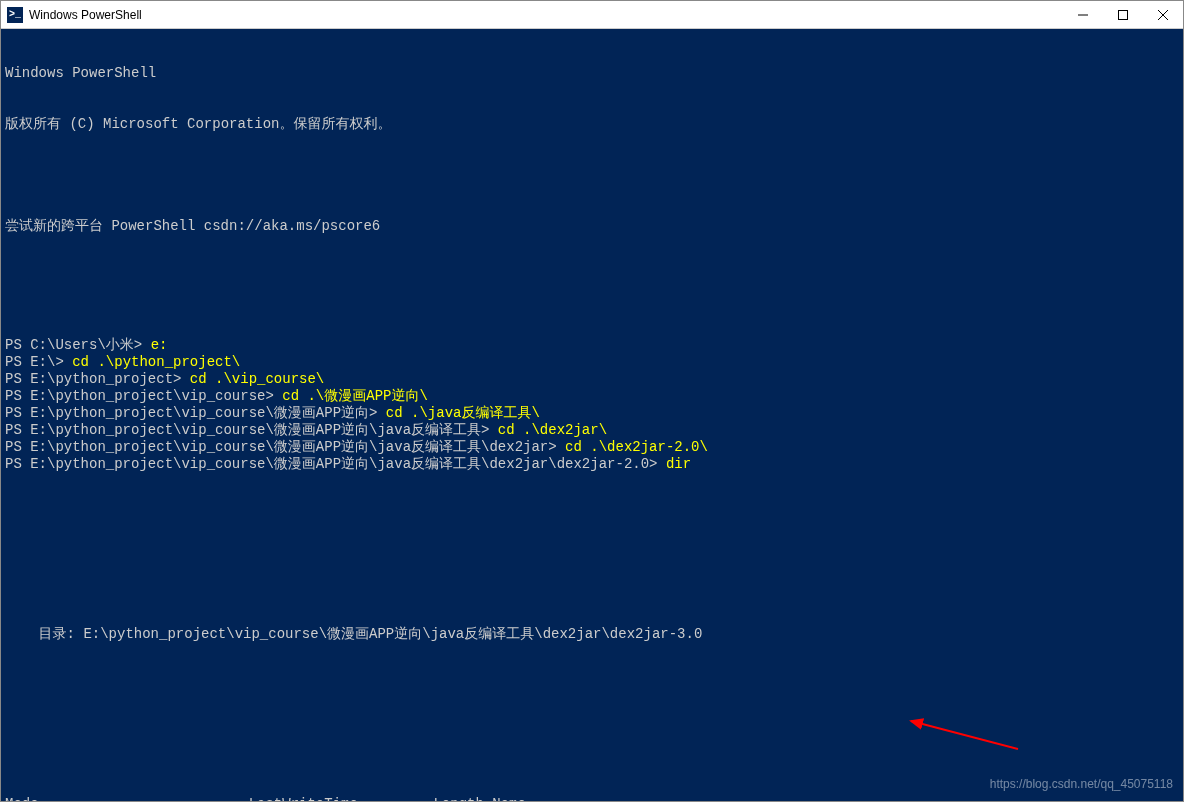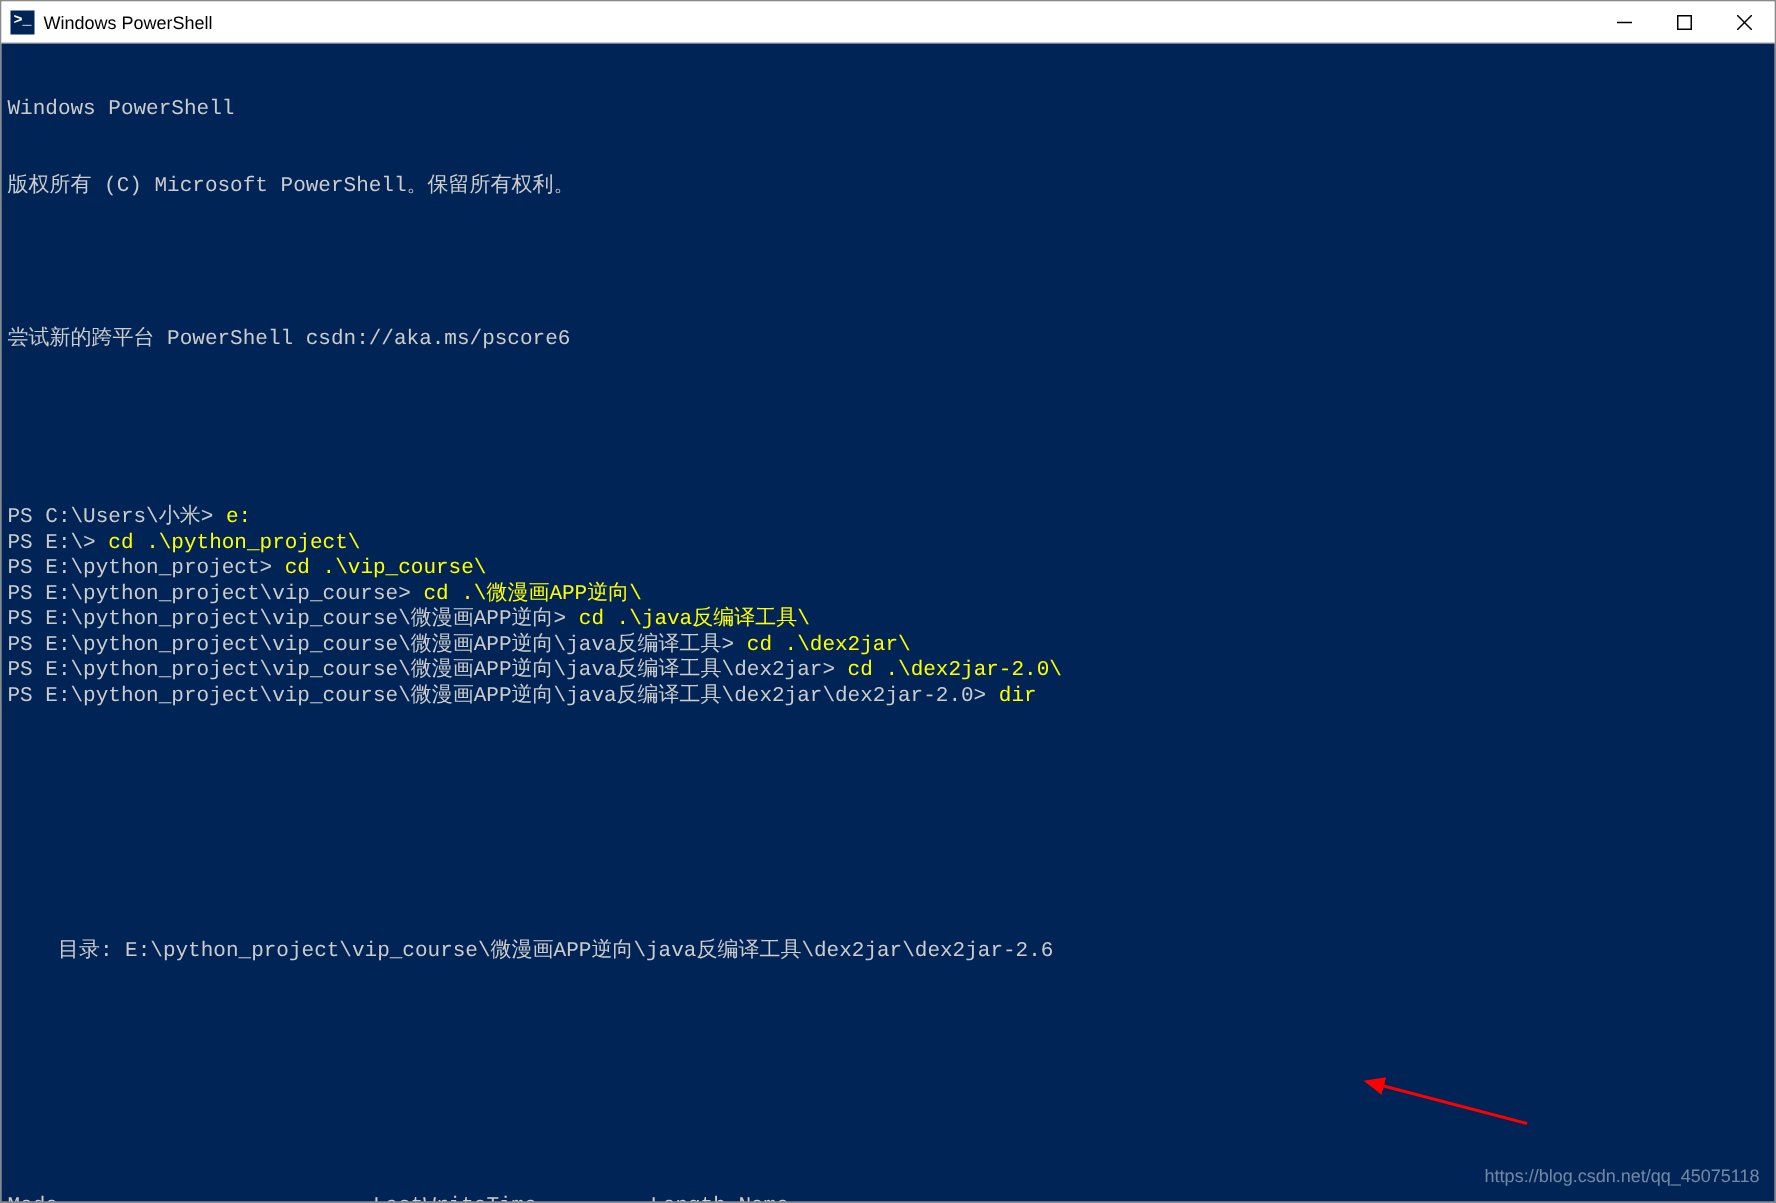--- a/index.html
+++ b/index.html
@@ -47,7 +47,7 @@
 
   <div class="terminal">
     <div class="line"><span class="gray">Windows PowerShell</span></div>
-    <div class="line"><span class="gray">版权所有 (C) Microsoft PowerShell。保留所有权利。</span></div>
+    <div class="line"><span class="gray">版权所有 (C) Microsoft Corporation。保留所有权利。</span></div>
     <div class="line"></div>
     <div class="line"><span class="gray">尝试新的跨平台 PowerShell csdn://aka.ms/pscore6</span></div>
     <div class="line"></div>

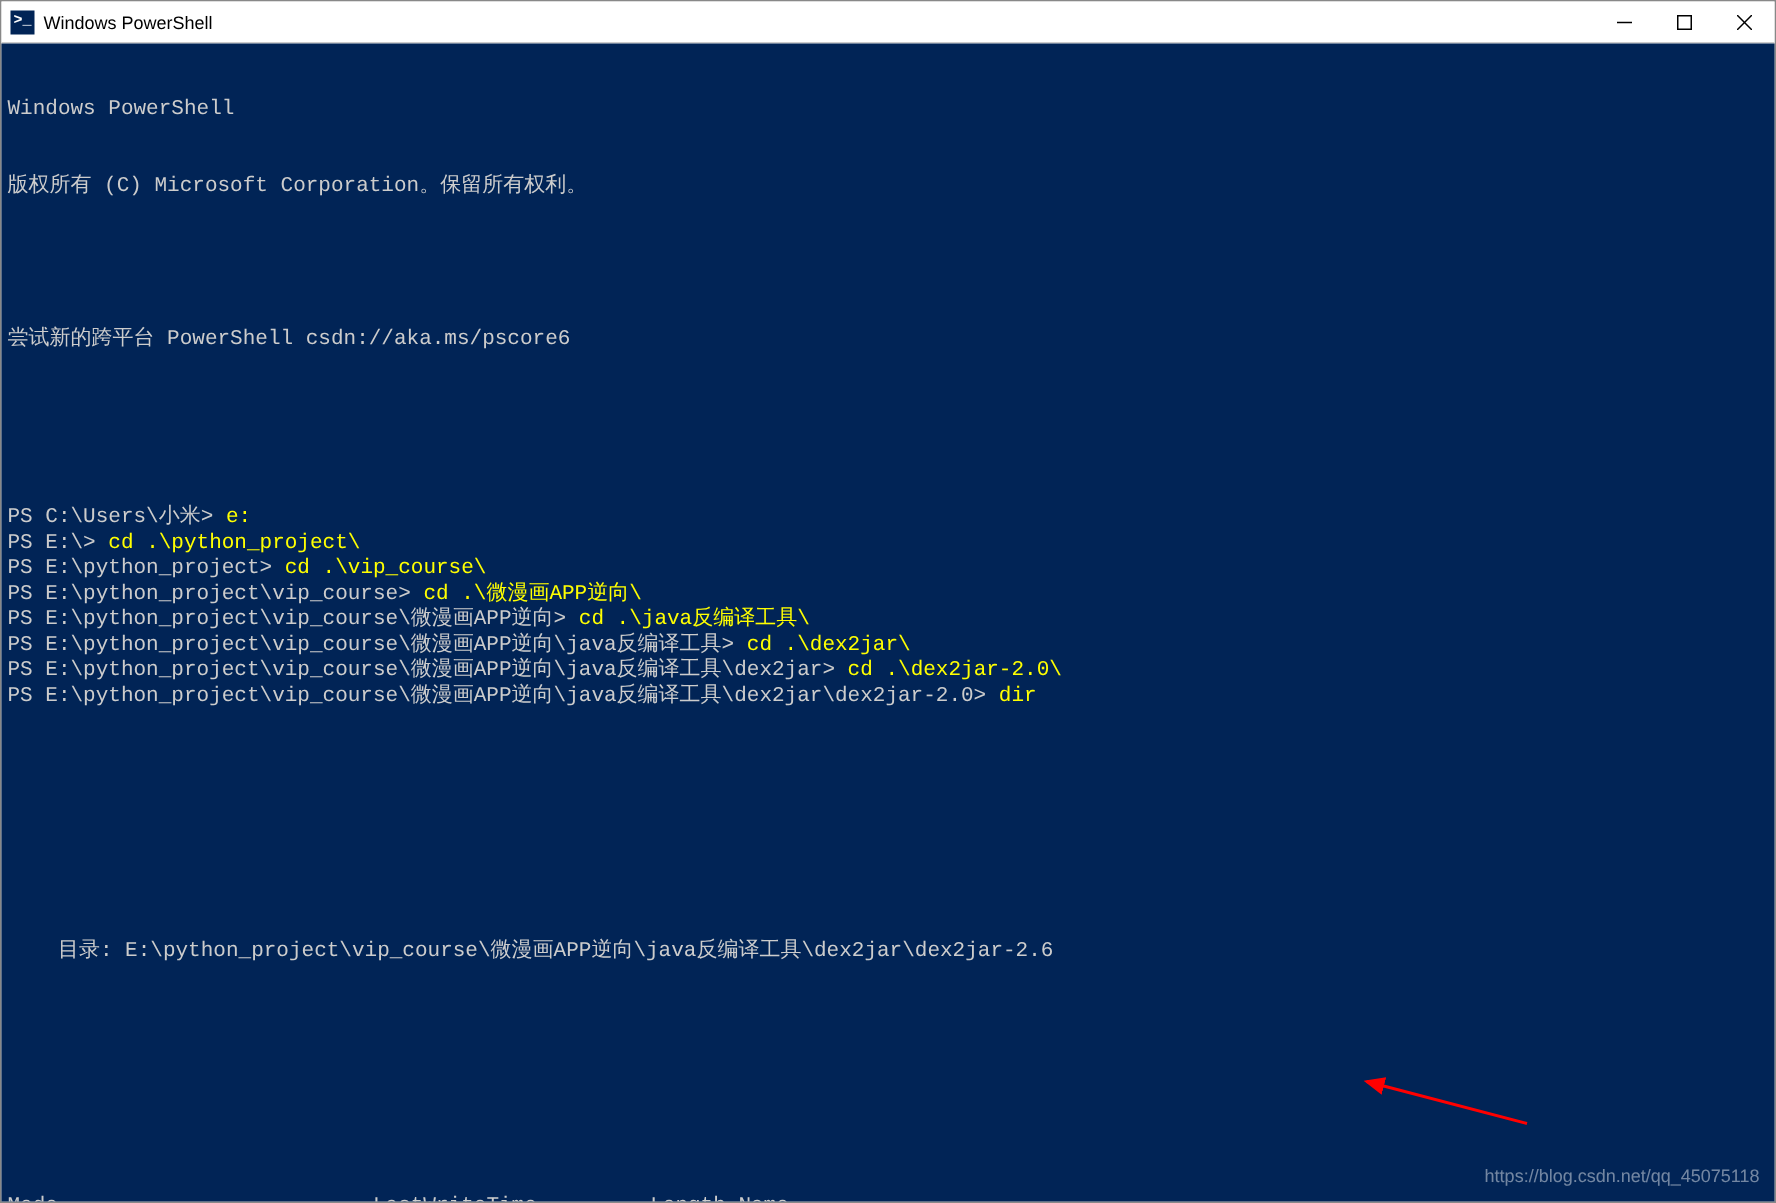--- a/index.html
+++ b/index.html
@@ -56,7 +56,7 @@
 
     <div class="line"></div>
     <div class="line"></div>
-    <div class="line"><span class="gray">    目录: E:\python_project\vip_course\微漫画APP逆向\java反编译工具\dex2jar\dex2jar-2.6</span></div>
+    <div class="line"><span class="gray">    目录: E:\python_project\vip_course\微漫画APP逆向\java反编译工具\dex2jar\dex2jar-3.0</span></div>
     <div class="line"></div>
     <div class="line"></div>
 

